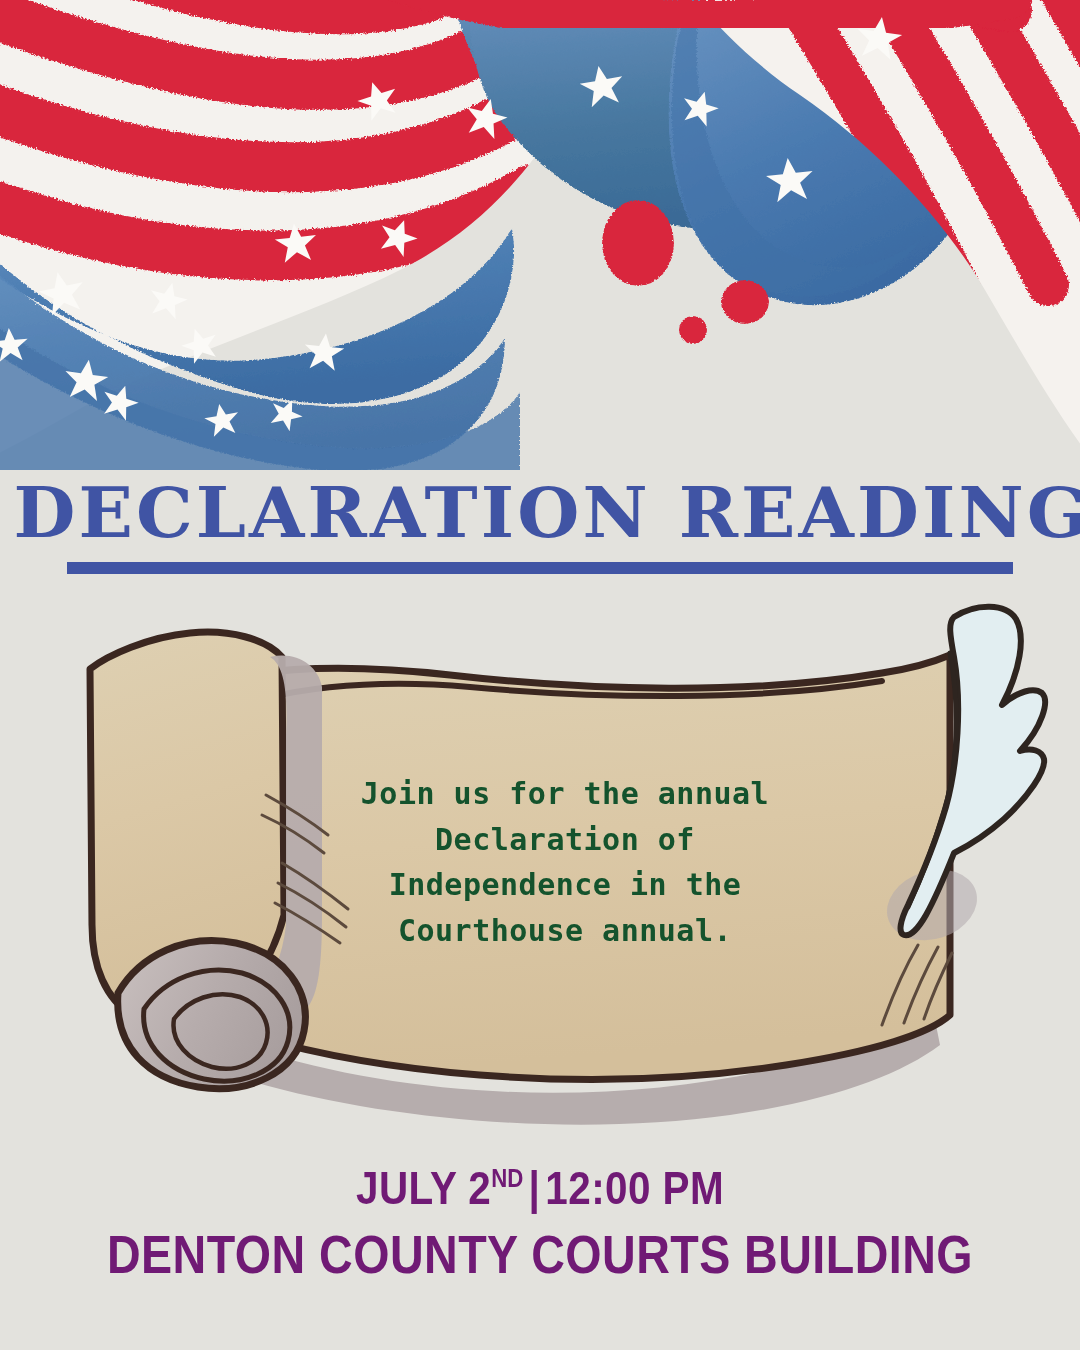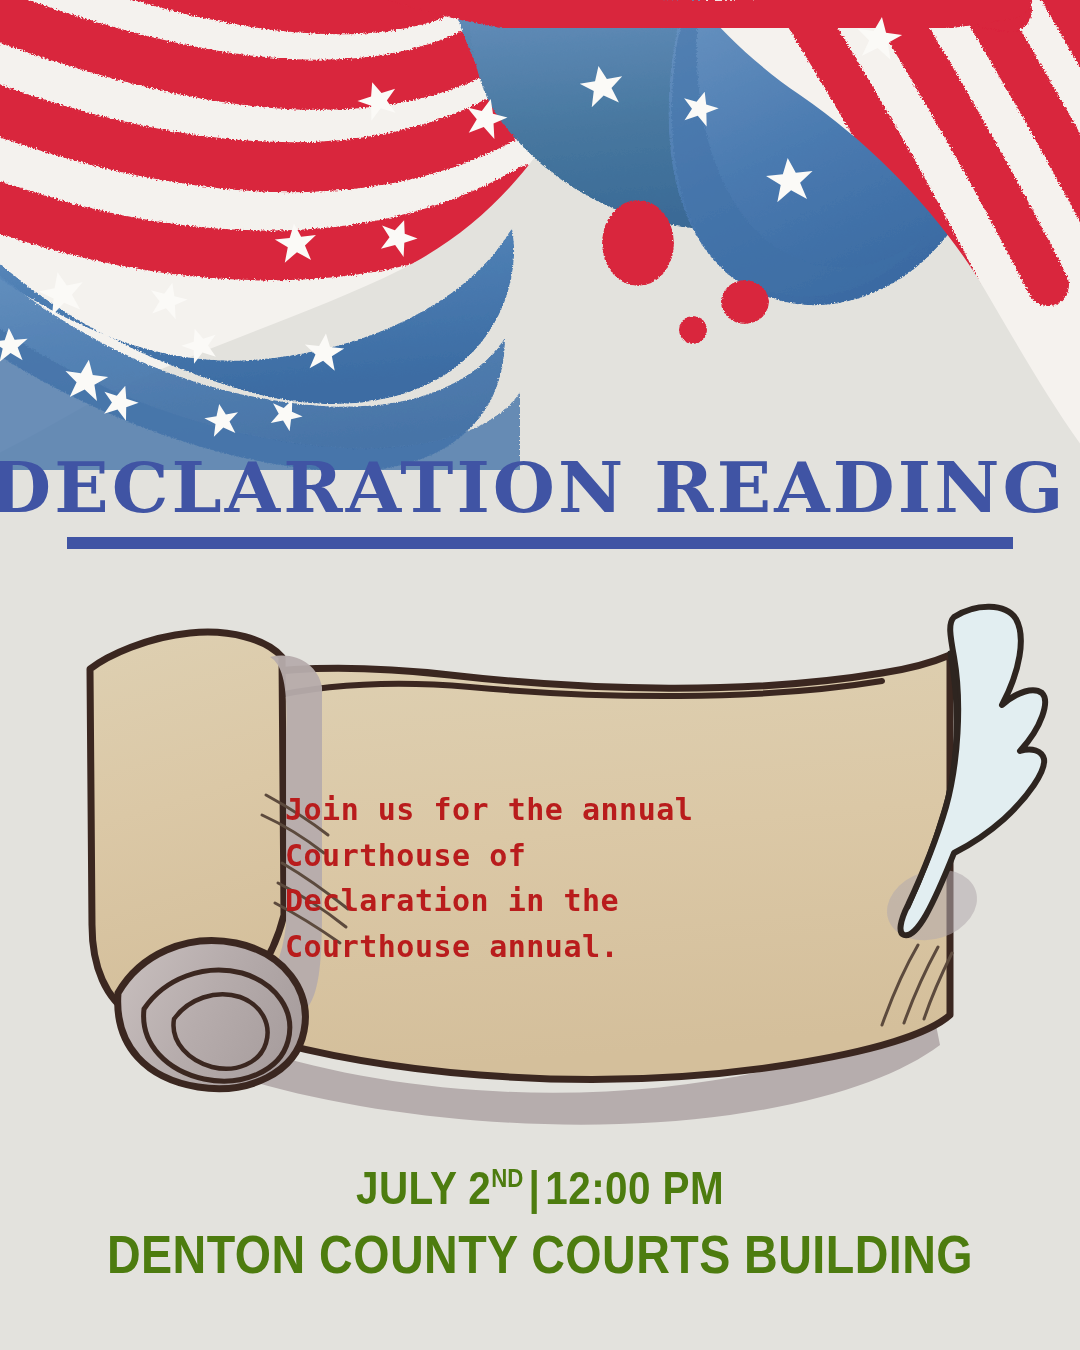--- a/index.html
+++ b/index.html
@@ -28,9 +28,9 @@
   #title-block{
     position:absolute;
     left:0;
-    top:453px;
+    top:478px;
     width:1080px;
-    text-align:left;
+    text-align:right;
   }
   #poster-title{
     font-family:"DejaVu Serif", serif;

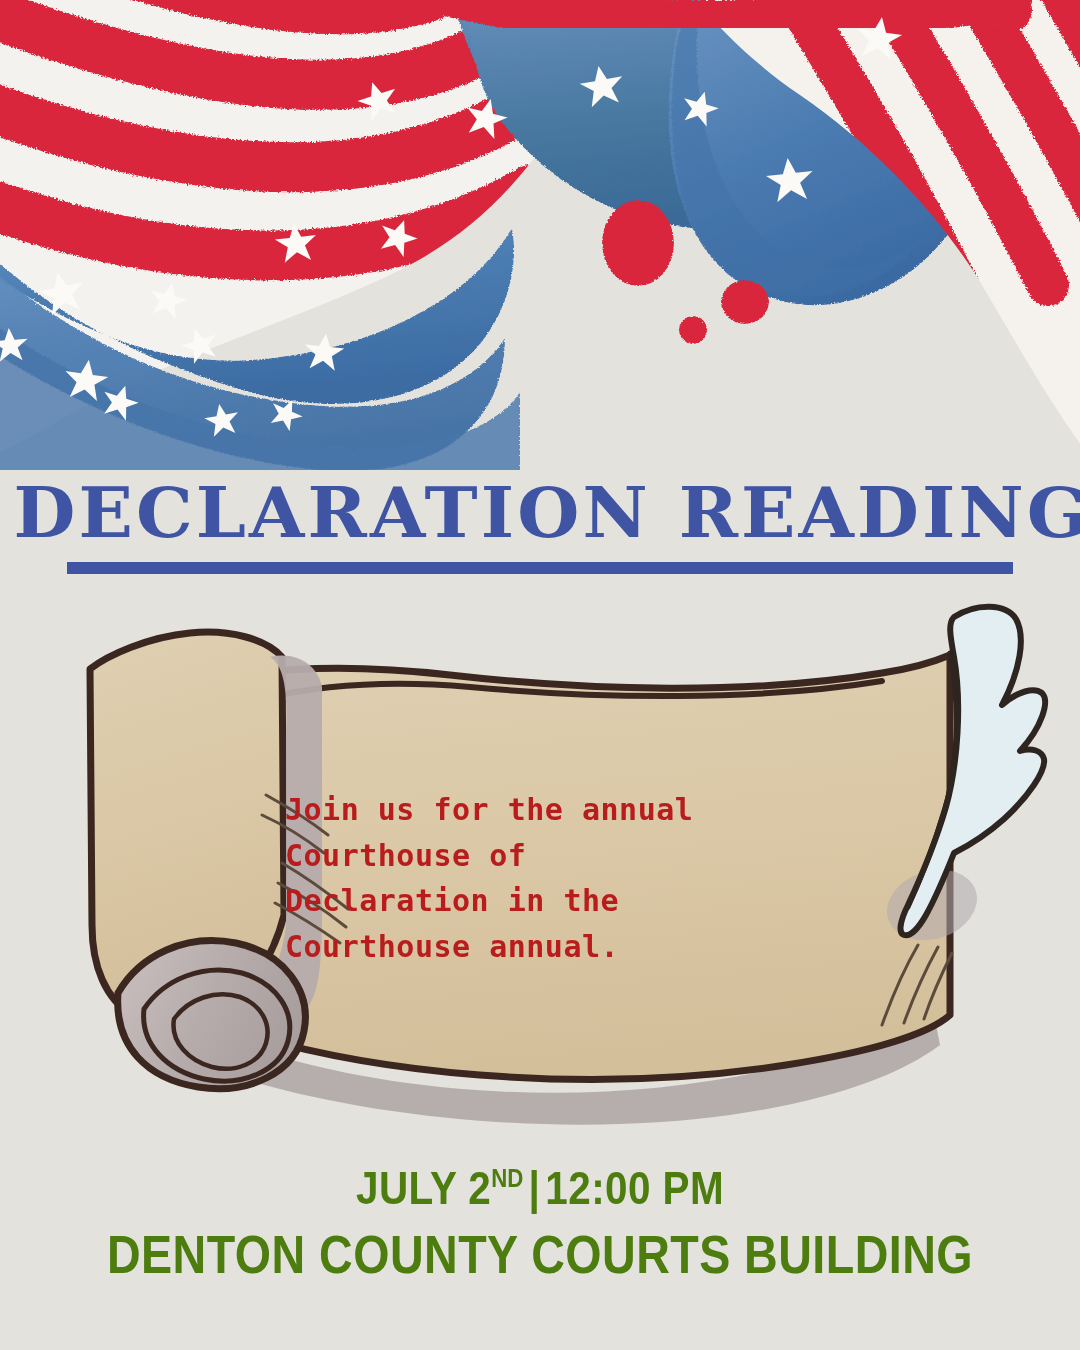--- a/index.html
+++ b/index.html
@@ -64,13 +64,14 @@
   #scroll-text{
     position:absolute;
     left:215px;
-    top:192px;
+    top:176px;
     width:560px;
+    text-align:center;
     font-family:"DejaVu Sans Mono", monospace;
     font-weight:bold;
     font-size:30px;
     line-height:1.52;
-    color:#b91c1c;
+    color:#14532d;
     letter-spacing:0.5px;
   }
   #scroll-text .ln{ display:block; white-space:nowrap; }

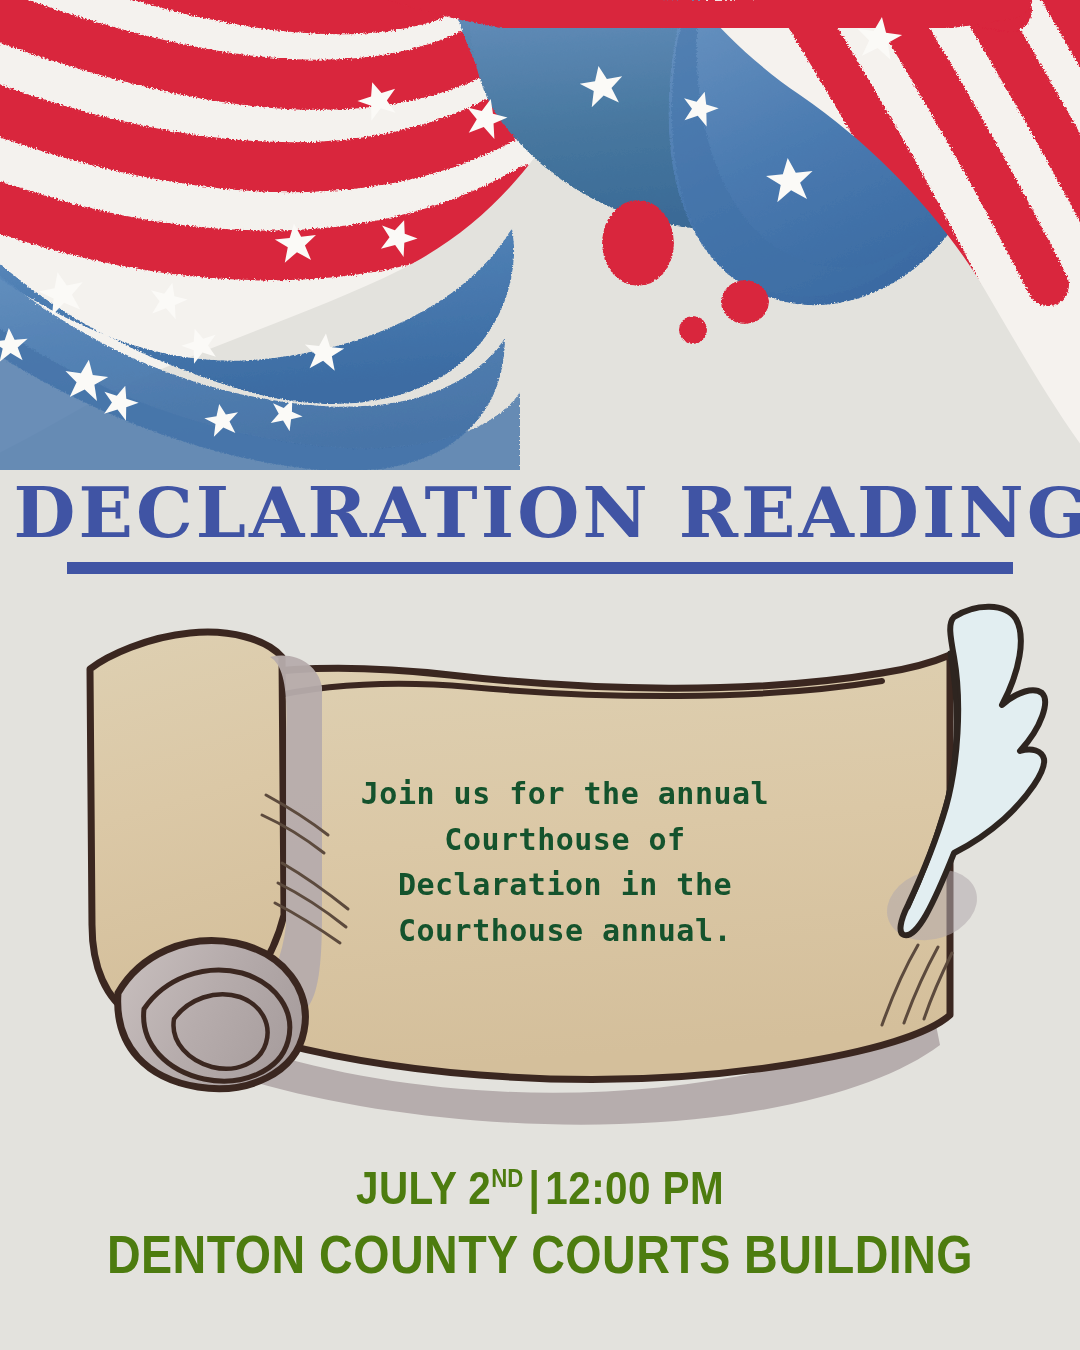--- a/index.html
+++ b/index.html
@@ -362,7 +362,7 @@
 
     <div id="scroll-text">
       <span class="ln">Join us for the annual</span>
-      <span class="ln">Courthouse of</span>
+      <span class="ln">Declaration of</span>
       <span class="ln">Declaration in the</span>
       <span class="ln">Courthouse annual.</span>
     </div>

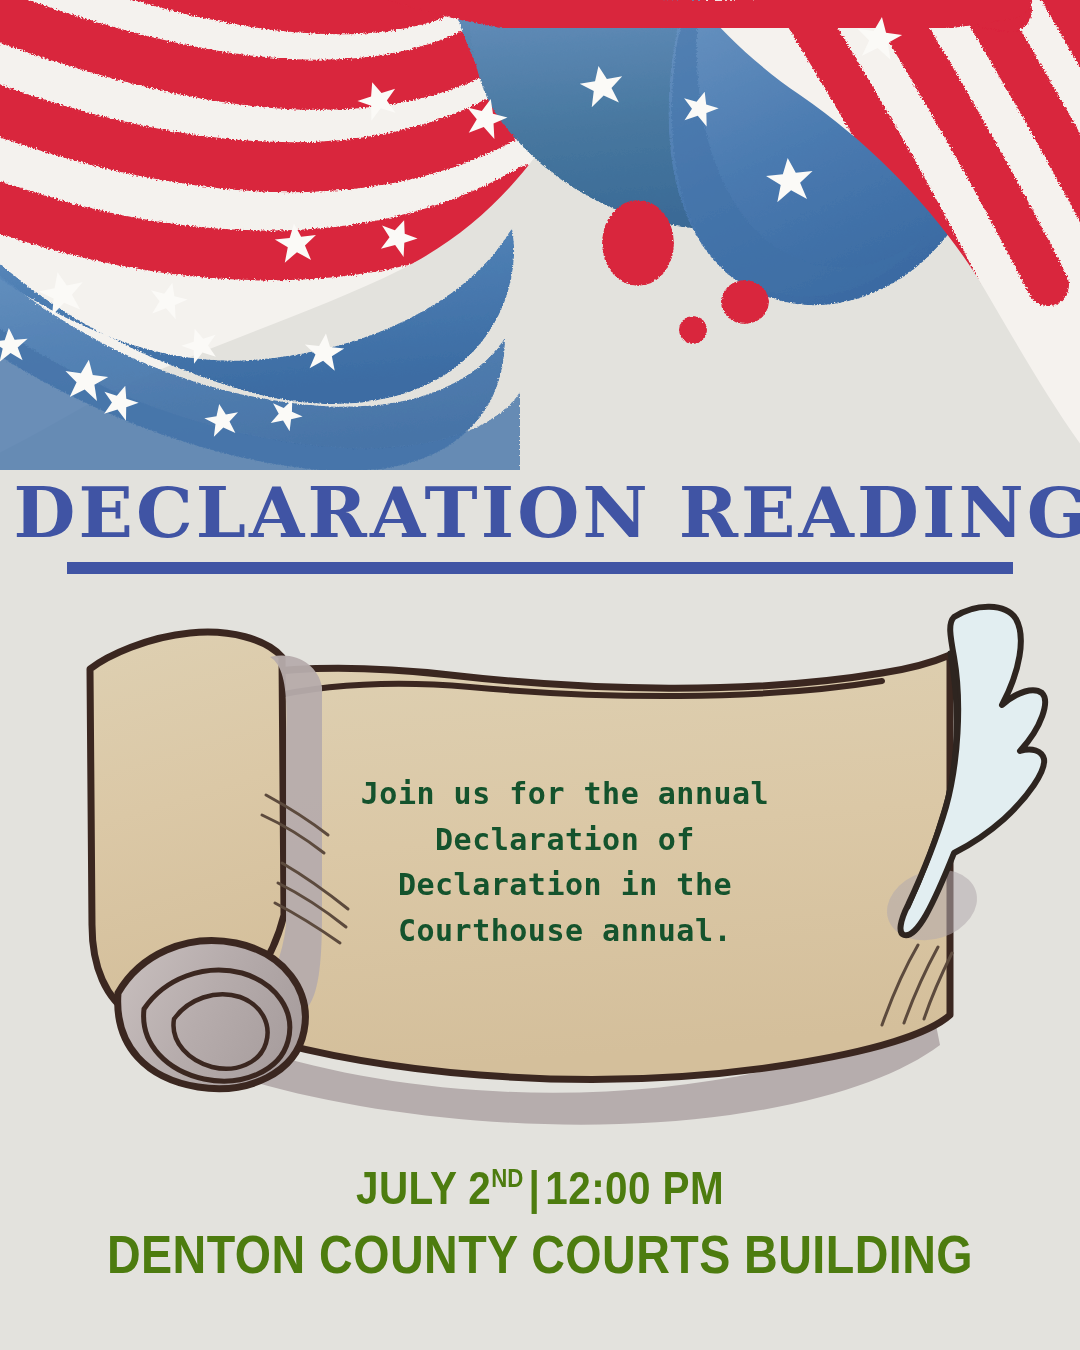--- a/index.html
+++ b/index.html
@@ -363,7 +363,7 @@
     <div id="scroll-text">
       <span class="ln">Join us for the annual</span>
       <span class="ln">Declaration of</span>
-      <span class="ln">Declaration in the</span>
+      <span class="ln">Independence in the</span>
       <span class="ln">Courthouse annual.</span>
     </div>
   </div>

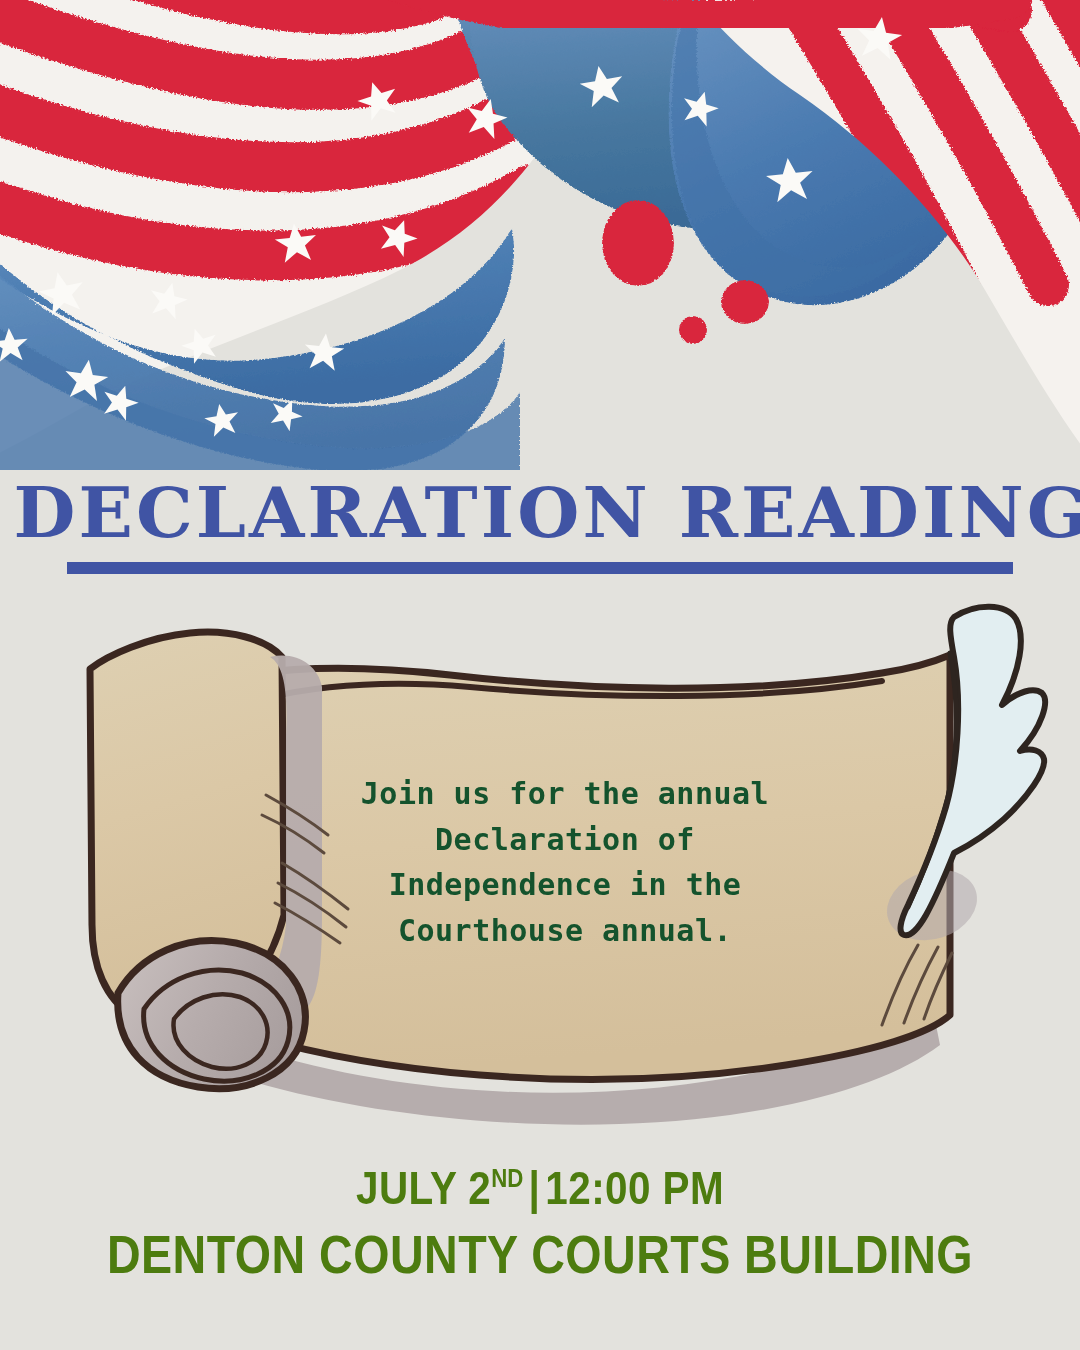--- a/index.html
+++ b/index.html
@@ -83,7 +83,7 @@
     top:1162px;
     width:1080px;
     text-align:center;
-    color:#4d7c0f;
+    color:#701a75;
   }
   #event-when{
     font-size:47px;

